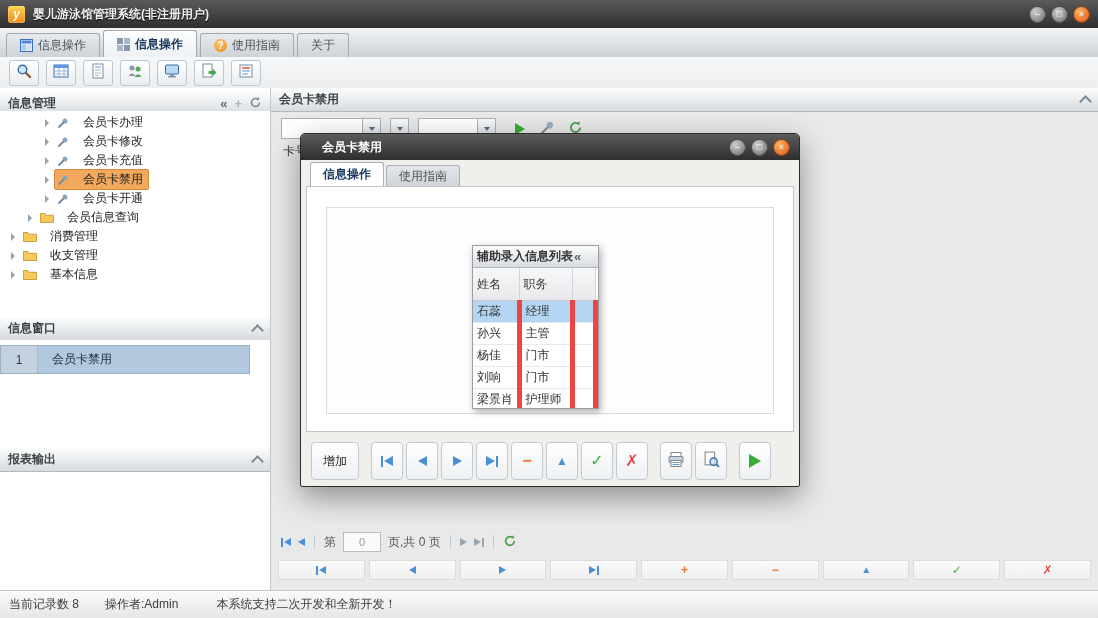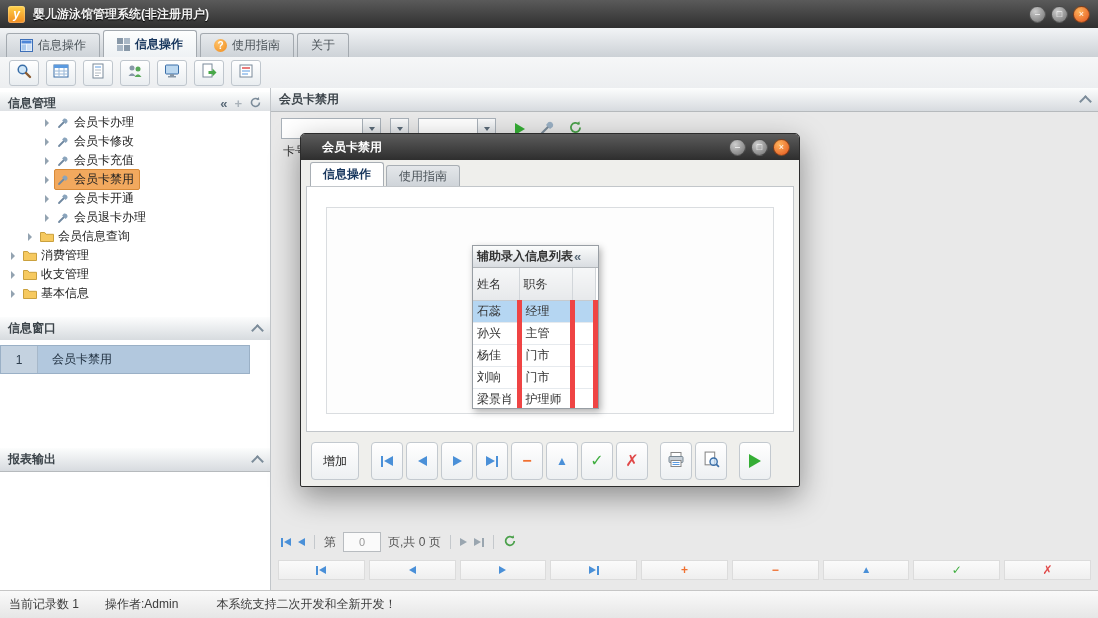--- a/index.html
+++ b/index.html
@@ -52,7 +52,7 @@
   .tree-row{height:19px;display:flex;align-items:center;color:#222;}
   .t-arrow{width:0;height:0;border-left:4px solid #93a3b1;border-top:4px solid transparent;
            border-bottom:4px solid transparent;margin-right:5px;flex:none;}
-  .hl{display:flex;align-items:center;gap:4px;padding:1px 5px 1px 2px;border:1px solid transparent;border-radius:2px;}
+  .hl{display:flex;align-items:center;gap:13px;padding:1px 5px 1px 2px;border:1px solid transparent;border-radius:2px;}
   .tree-row.selected .hl{background:#f2a95e;border-color:#d88a38;}
   .ind2{padding-left:45px;} .ind1{padding-left:28px;} .ind0{padding-left:11px;}
 

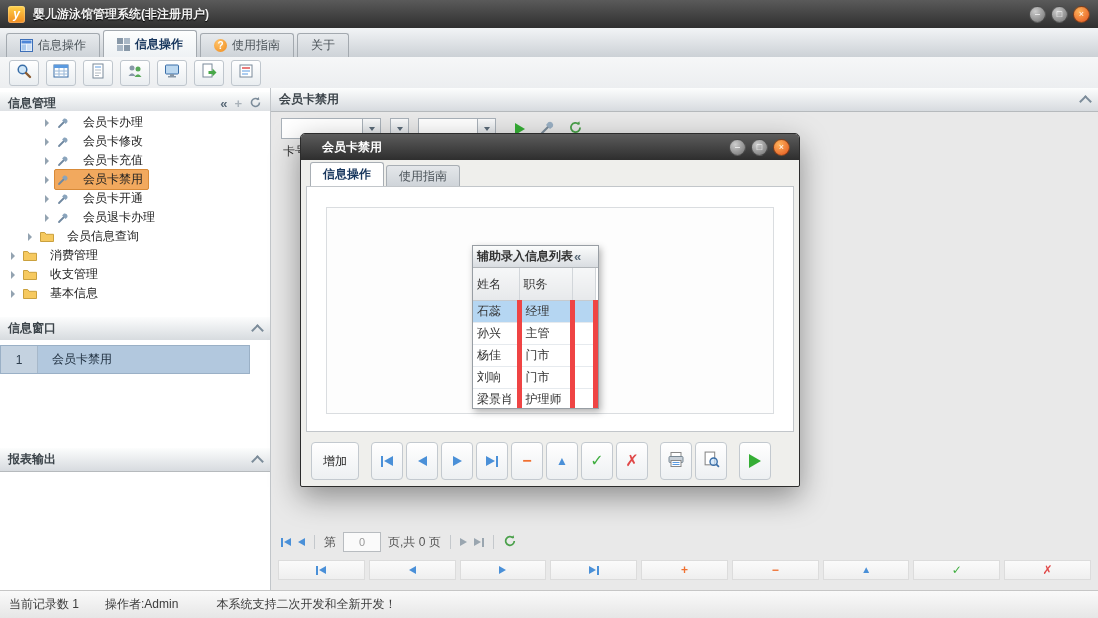--- a/index.html
+++ b/index.html
@@ -318,18 +318,6 @@
               </svg>
             </span>
             <span>会员卡开通</span>
-          </span>
-      </div>
-      <div class="tree-row ind2">
-        <span class="t-arrow"></span>
-        <span class="hl">
-            <span class="tab-ico">
-              <svg width="13" height="13" viewBox="0 0 13 13">
-                <path d="M2 11L7 6" stroke="#7088a0" stroke-width="1.8" stroke-linecap="round"></path>
-                <path d="M7 2.5a3 3 0 0 1 3.5 3.5L8.6 7.9 5.1 4.4z" fill="#8aa4bc"></path>
-              </svg>
-            </span>
-            <span>会员退卡办理</span>
           </span>
       </div>
       <div class="tree-row ind1">

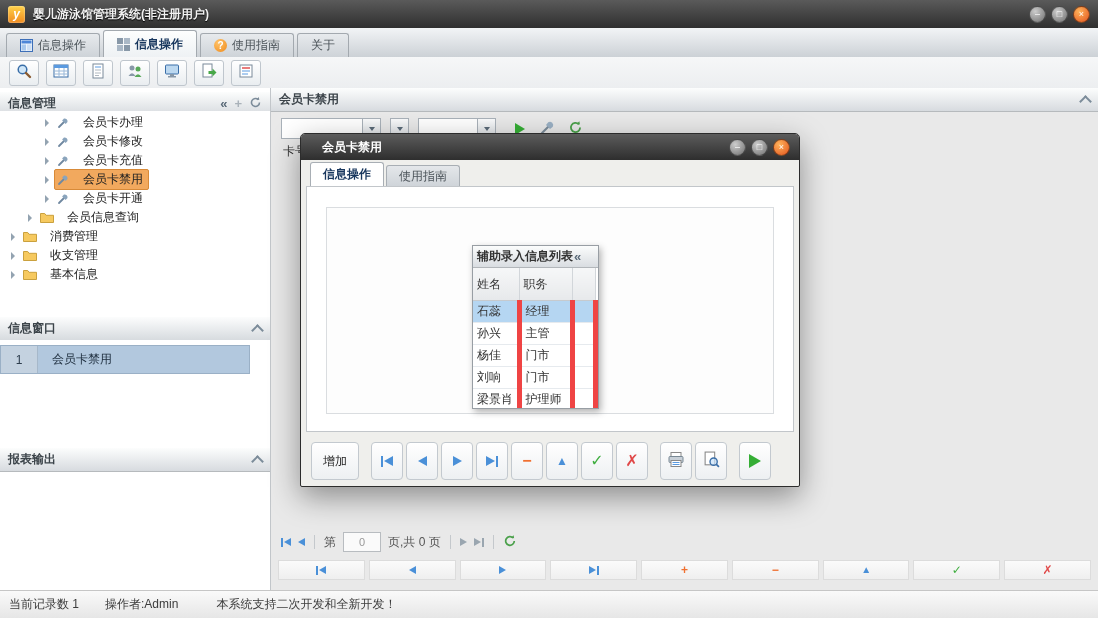--- a/index.html
+++ b/index.html
@@ -493,7 +493,7 @@
   </div>
 
   <div class="statusbar">
-    <span class="sb-1">当前记录数 1</span>
+    <span class="sb-1">当前记录数 8</span>
     <span class="sb-2">操作者:Admin</span>
     <span>本系统支持二次开发和全新开发！</span>
   </div>

